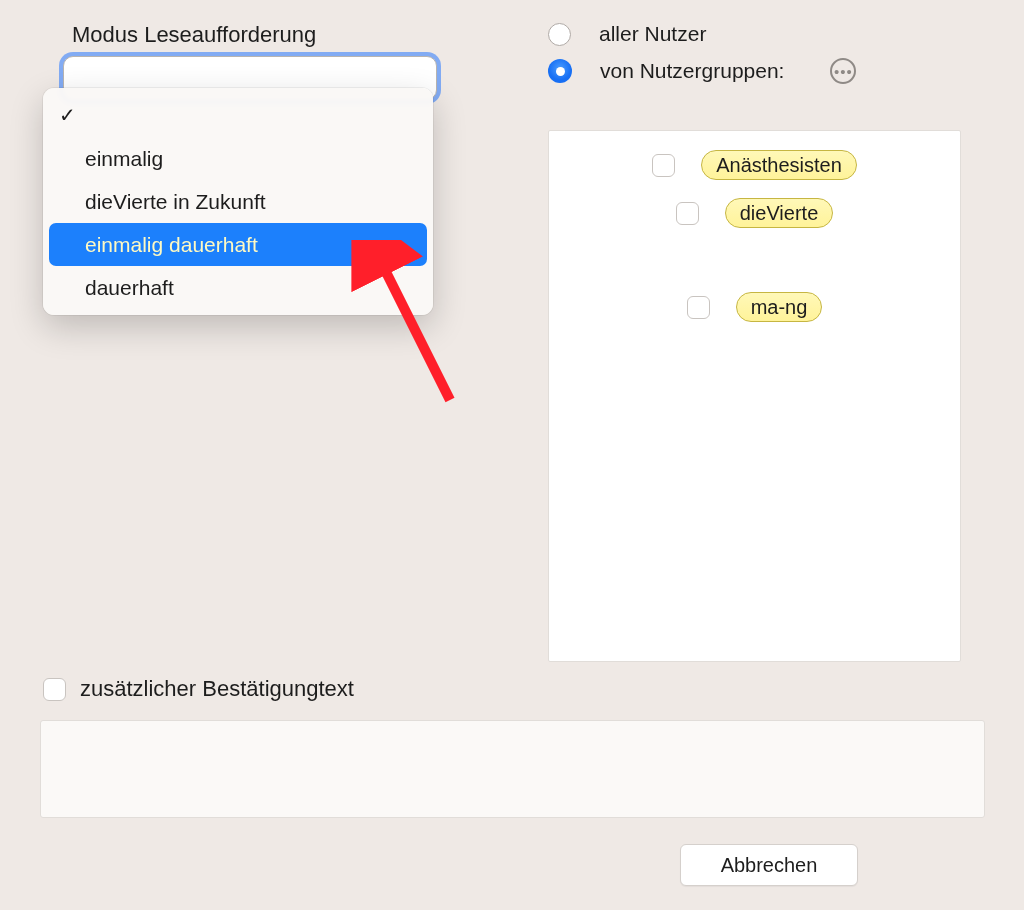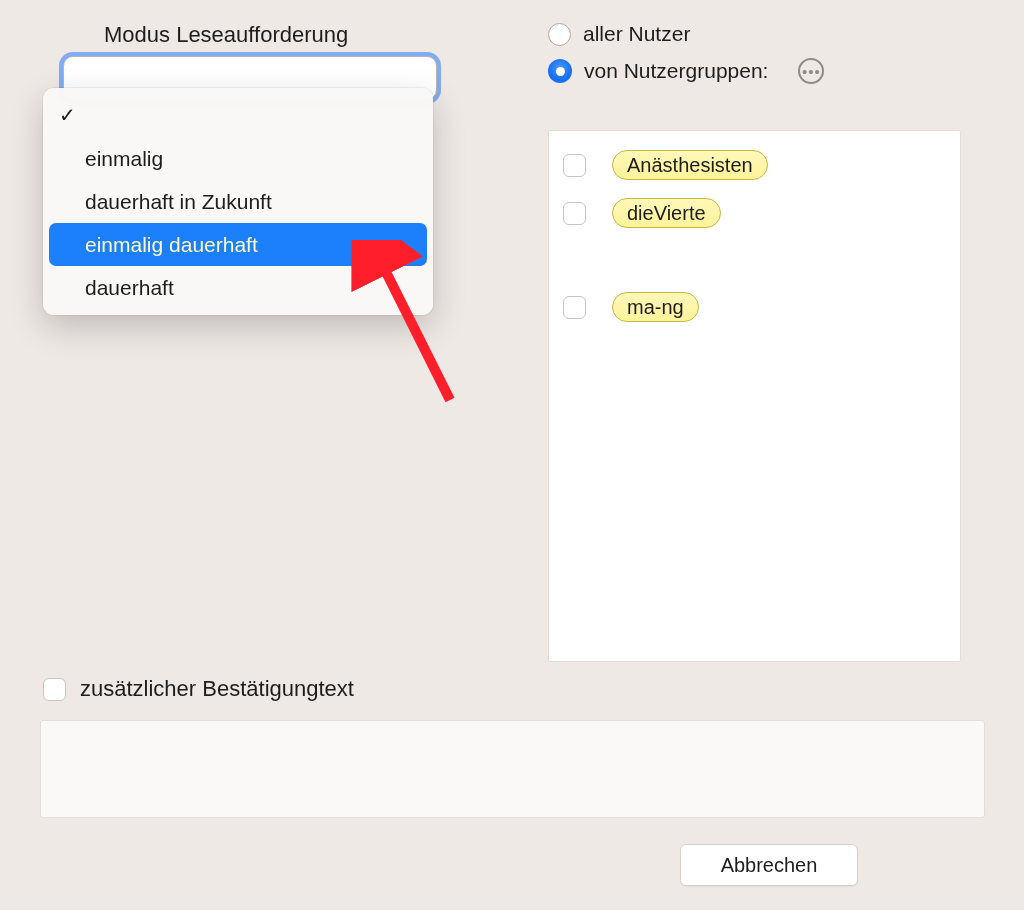--- a/index.html
+++ b/index.html
@@ -33,7 +33,7 @@
   
   .modus-label {
     position:absolute; left:72px; top:22px;
-    font-size:22px; font-weight:400;margin-left:32px;
+    font-size:22px; font-weight:400;
   }
   .select-field {
     position:absolute; left:63px; top:56px;

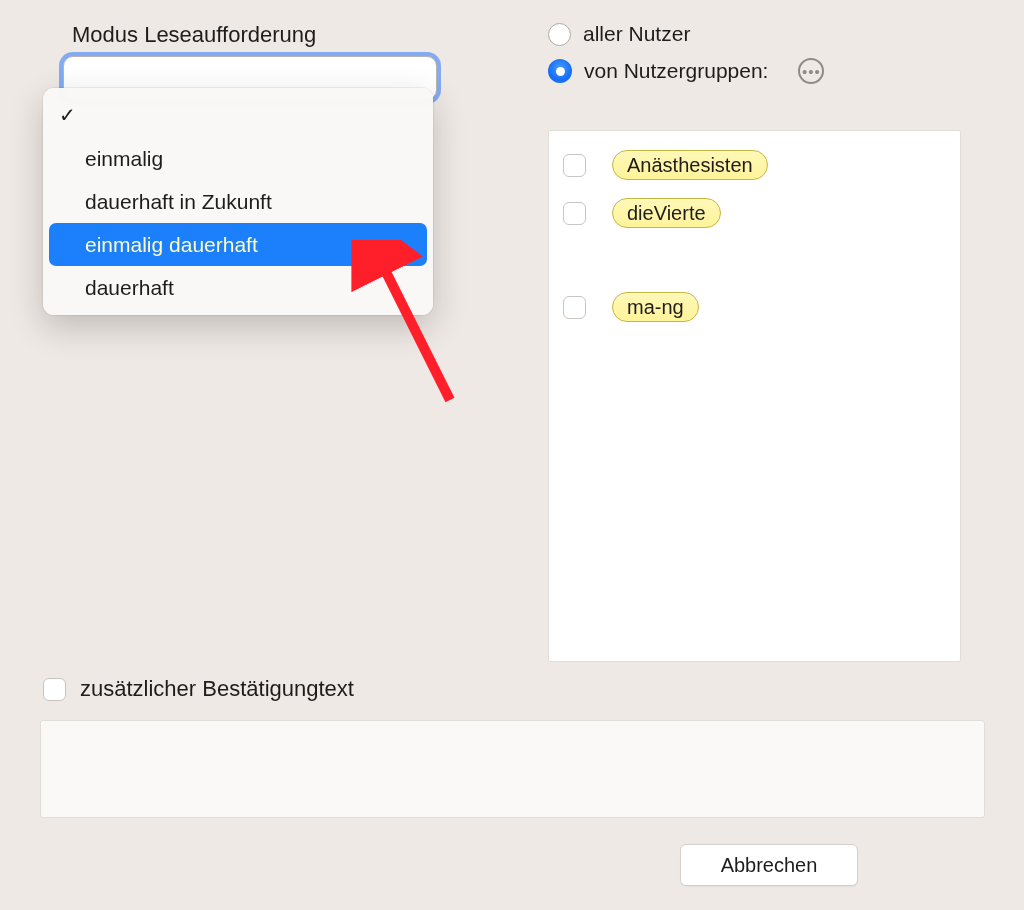--- a/index.html
+++ b/index.html
@@ -74,7 +74,7 @@
 
   
   .radio-row {
-    position:absolute; display:flex; align-items:center; gap:12px;
+    position:absolute; display:flex; align-items:center; gap:28px;
     font-size:21px;
   }
   .radio {

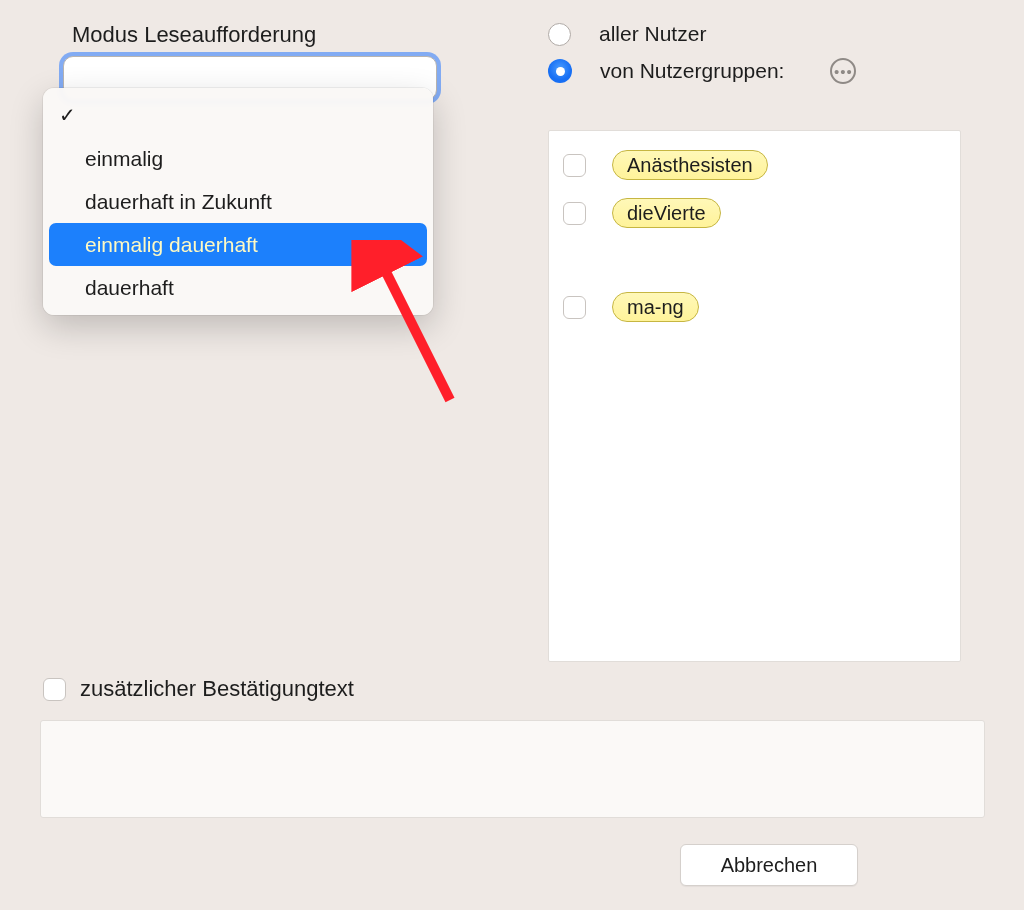--- a/index.html
+++ b/index.html
@@ -111,6 +111,7 @@
   .group-row {
     display:flex; align-items:center; gap:26px;
     height:48px;
+    justify-content:center;
   }
   .chk {
     width:23px; height:23px; border-radius:6px;

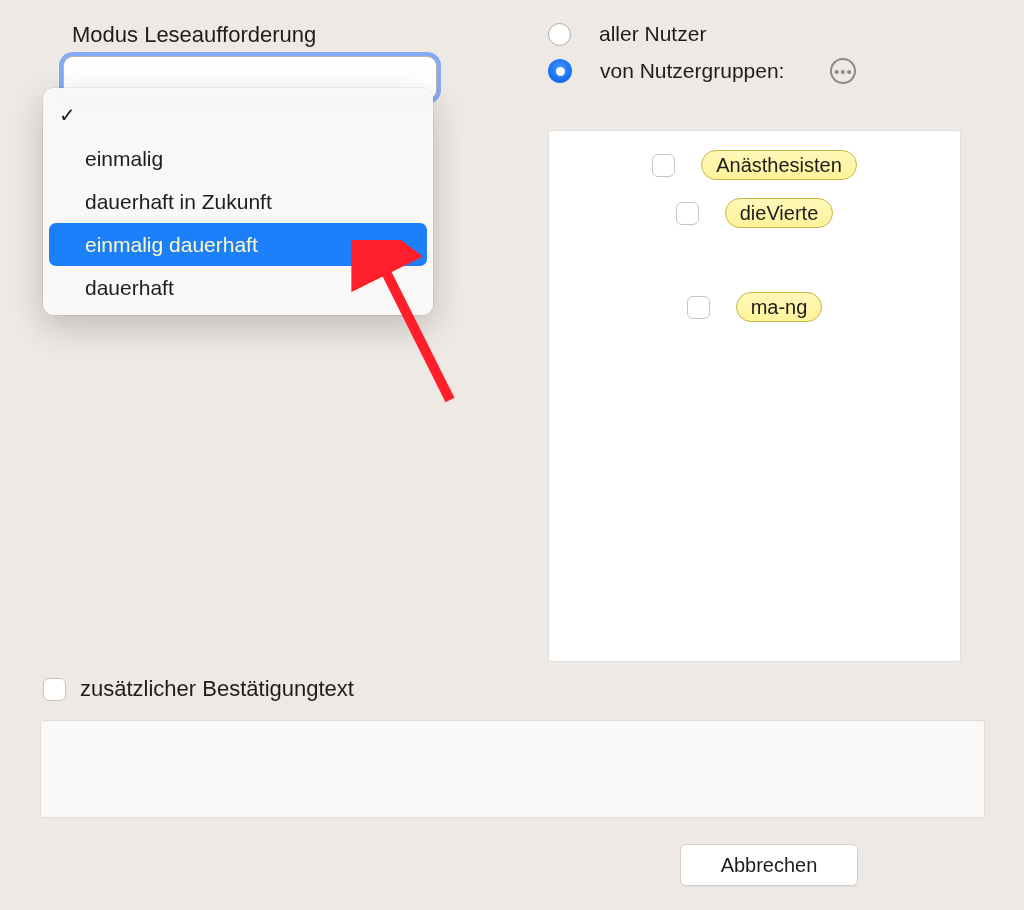--- a/index.html
+++ b/index.html
@@ -193,7 +193,7 @@
   <div class="menu">
     <div class="menu-item checked"></div>
     <div class="menu-item">einmalig</div>
-    <div class="menu-item">dauerhaft in Zukunft</div>
+    <div class="menu-item">dieVierte in Zukunft</div>
     <div class="menu-item hovered">einmalig dauerhaft</div>
     <div class="menu-item">dauerhaft</div>
   </div>

